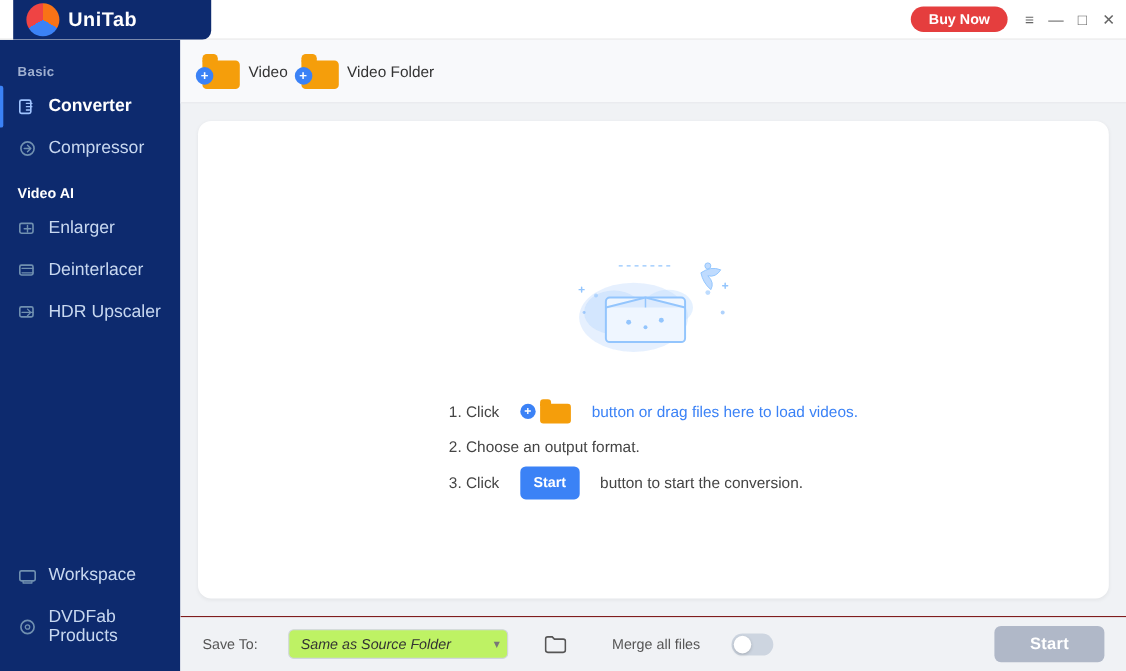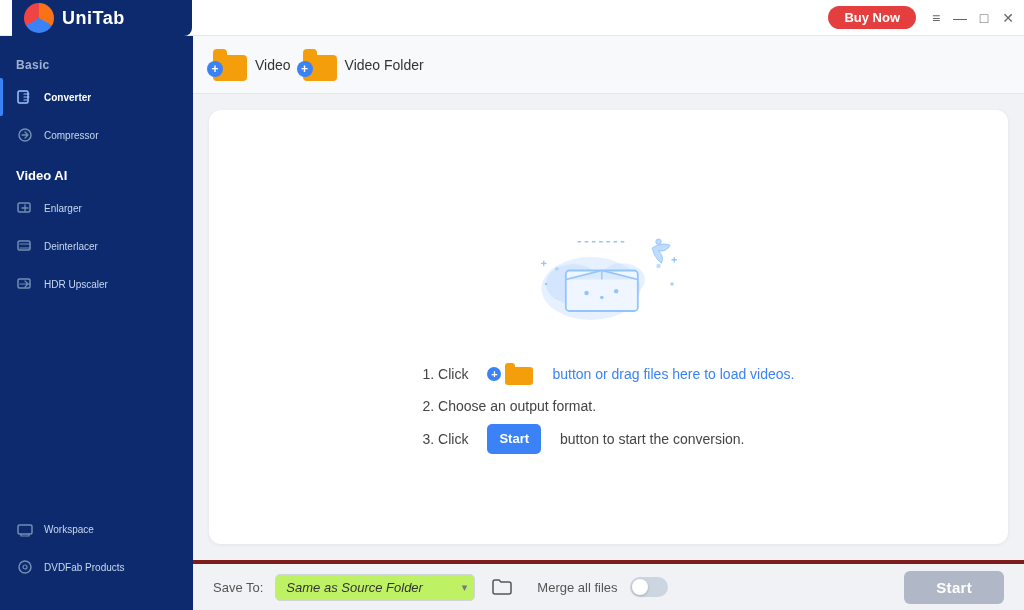--- a/index.html
+++ b/index.html
@@ -85,7 +85,7 @@
 
     
     .sidebar {
-      width: 193px;
+      width: 164px;
       background: #0d2a6e;
       display: flex;
       flex-direction: column;

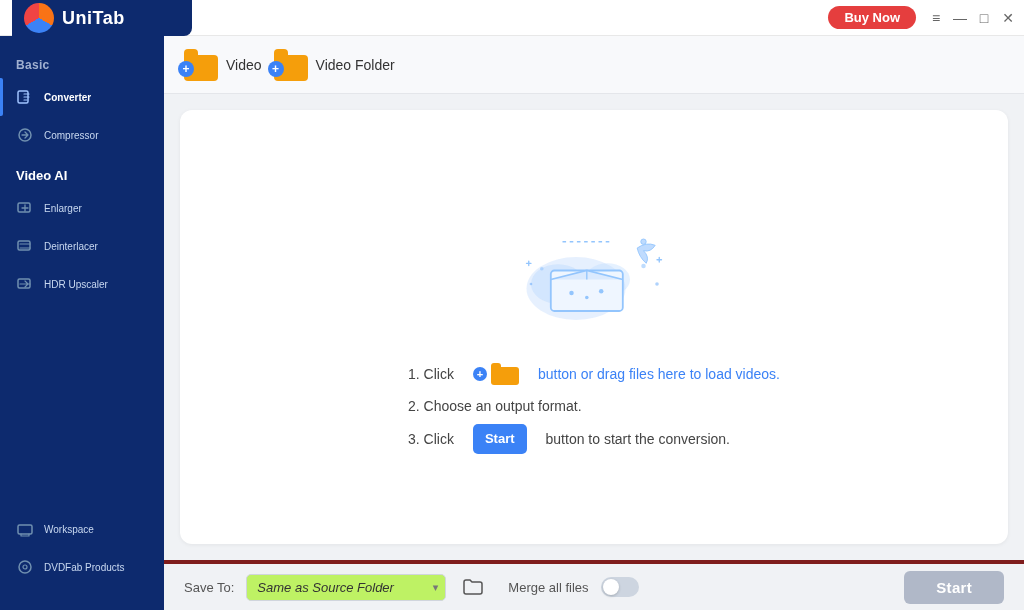--- a/index.html
+++ b/index.html
@@ -106,7 +106,7 @@
       gap: 10px;
       padding: 10px 16px;
       color: #c8d8f0;
-      font-size: 10px;
+      font-size: 16px;
       cursor: pointer;
       border-radius: 0;
       transition: background 0.15s;

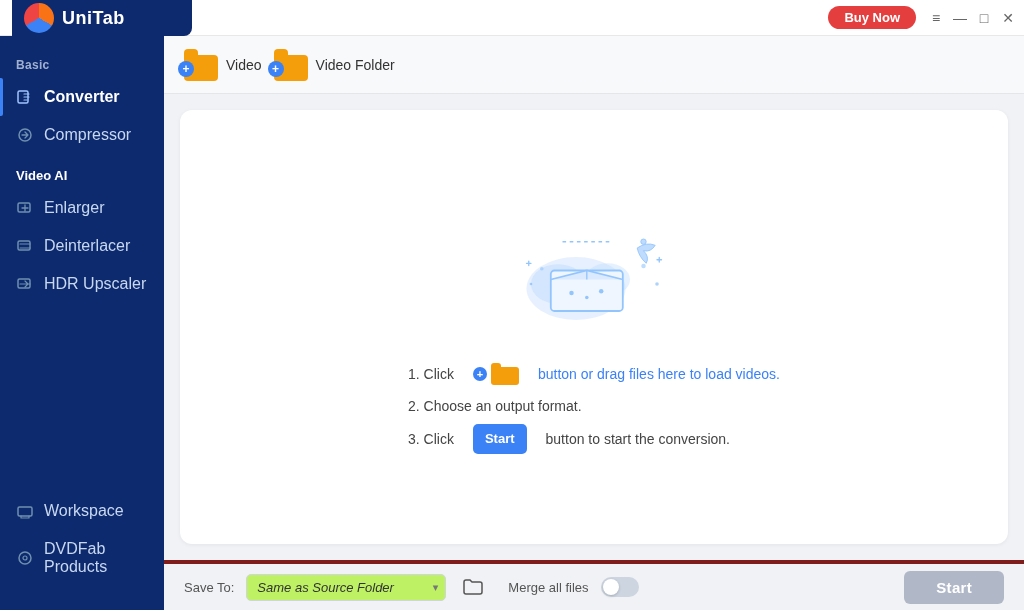--- a/index.html
+++ b/index.html
@@ -142,7 +142,7 @@
     }
     .sidebar-spacer { flex: 1; }
     .sidebar-bottom {
-      padding-bottom: 24px;
+      padding-bottom: 12px;
     }
 
     

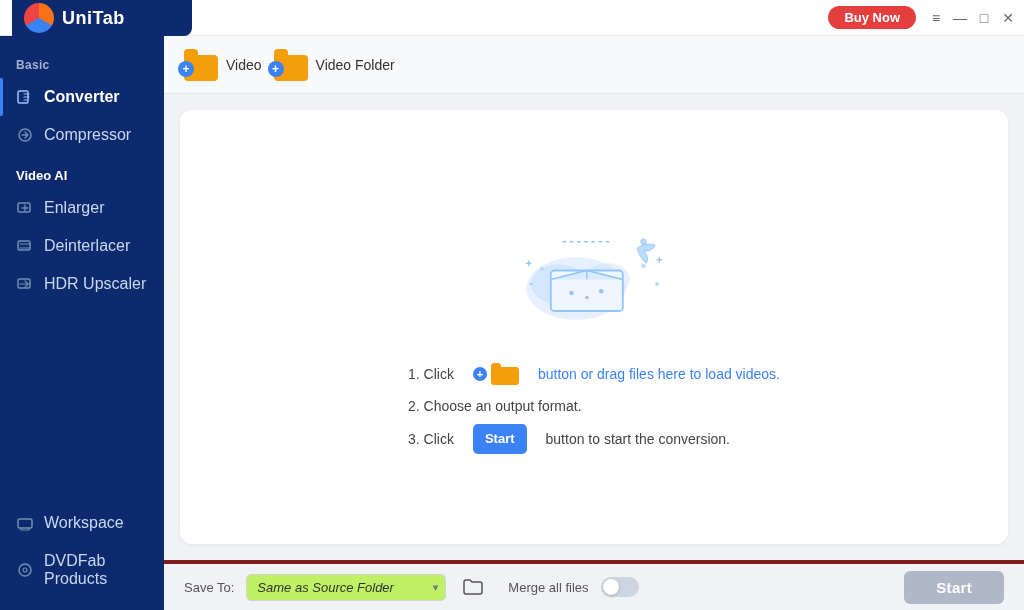--- a/index.html
+++ b/index.html
@@ -307,11 +307,11 @@
     .bottom-bar {
       height: 50px;
       background: #f0f2f5;
-      border-top: 4px solid #7f1d1d;
+      border-top: 1px solid #7f1d1d;
       display: flex;
       align-items: center;
       padding: 0 20px;
-      gap: 12px;
+      gap: 28px;
     }
     .save-to-label {
       color: #555;

